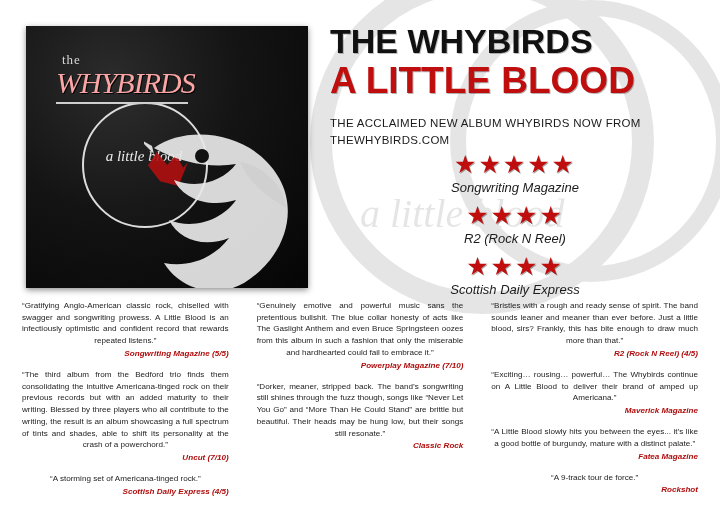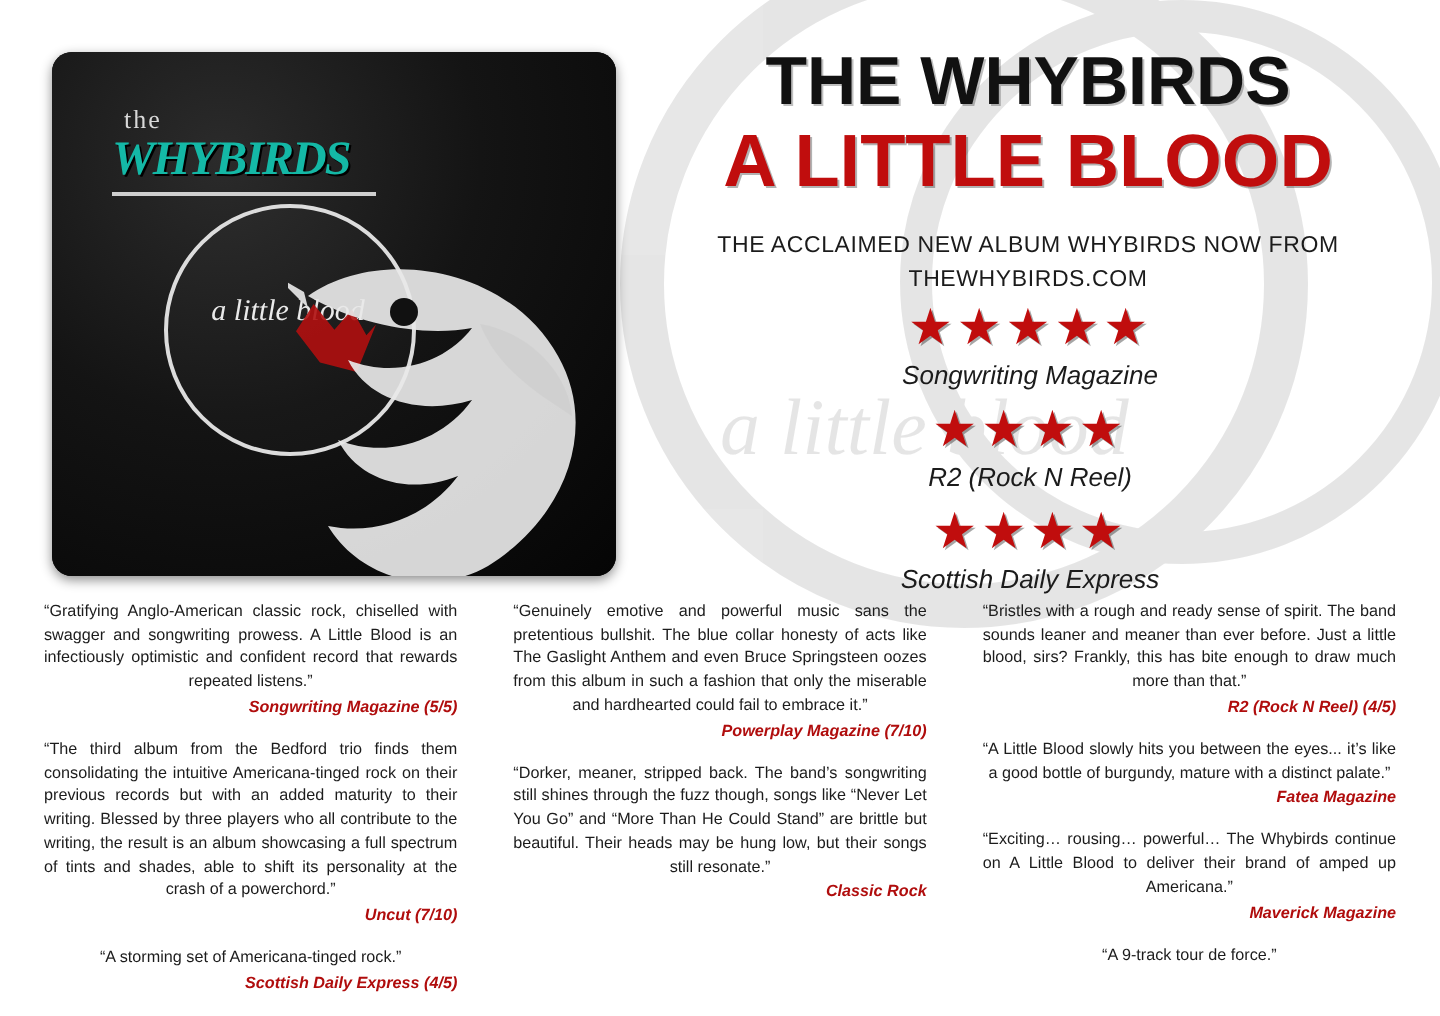--- a/index.html
+++ b/index.html
@@ -57,7 +57,6 @@
     background: #0c0c0c;
     box-shadow: 0 2px 6px rgba(0,0,0,0.45);
     overflow: hidden;
-    border-radius: 10px;
   }
   .album .art-bg {
     position: absolute;

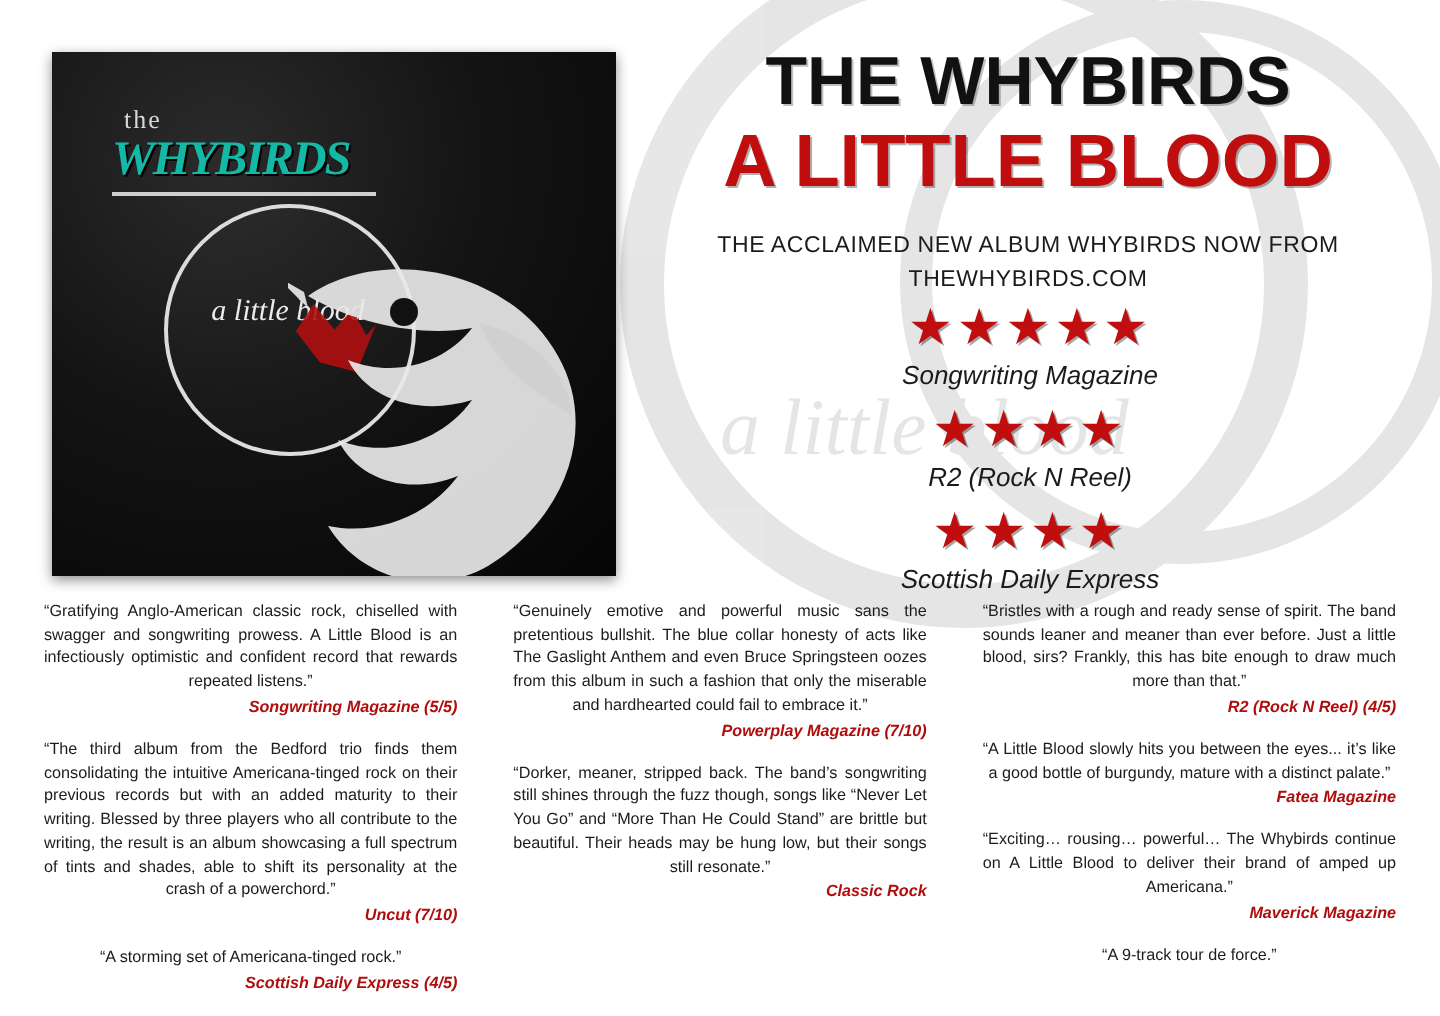--- a/index.html
+++ b/index.html
@@ -139,7 +139,6 @@
     left: 330px;
     top: 24px;
     width: 368px;
-    text-align: center;
   }
   .band-name {
     font-size: 34px;

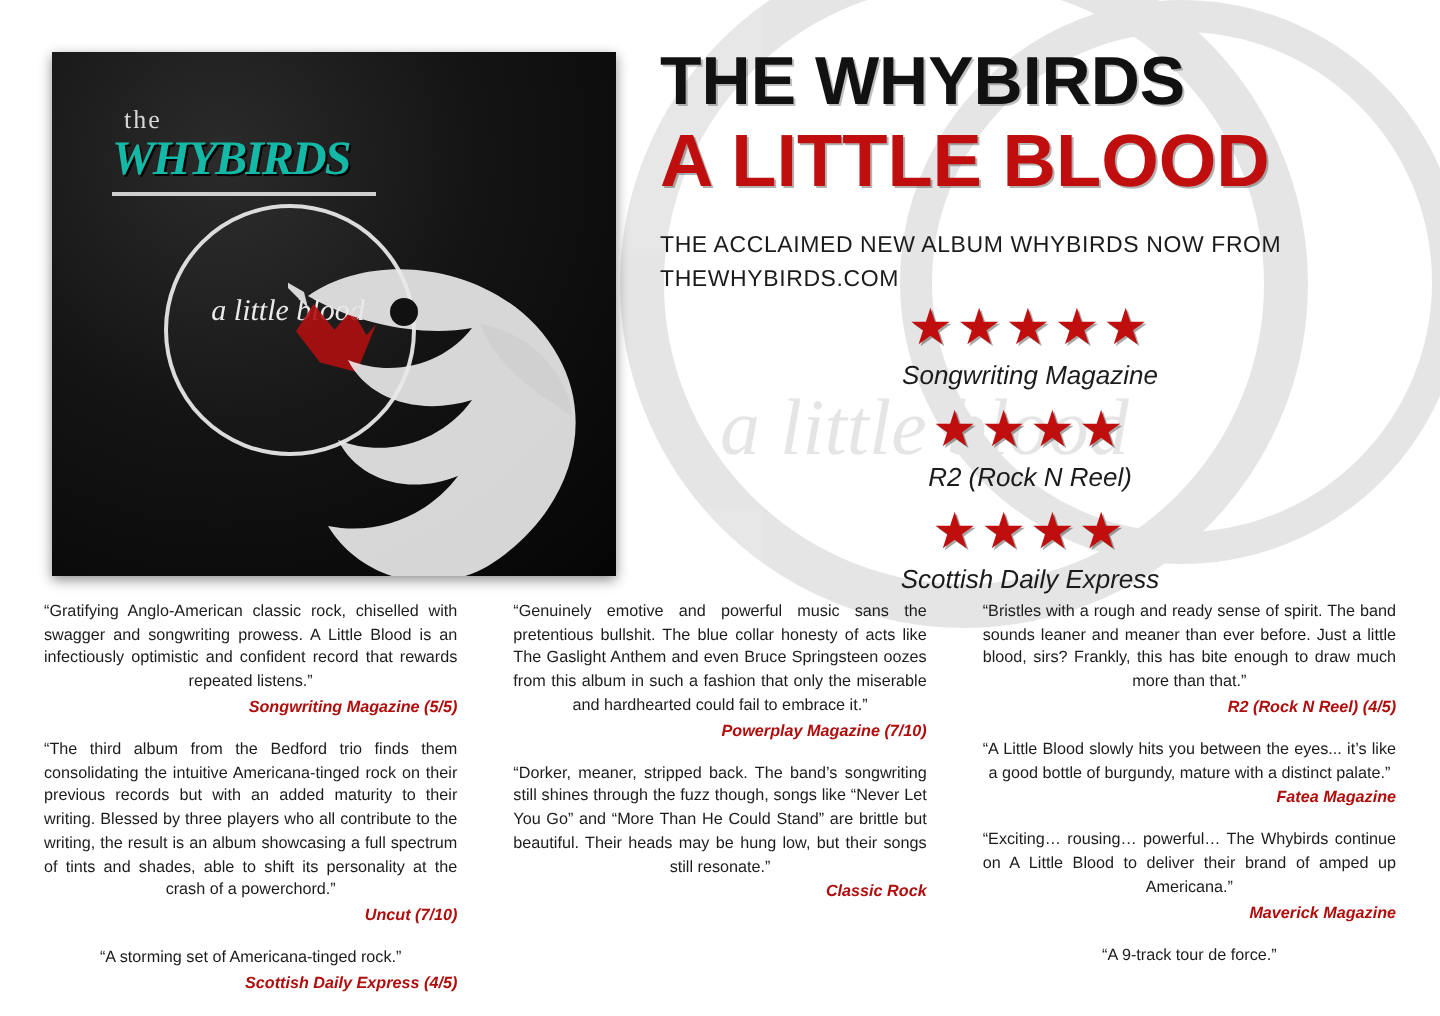--- a/index.html
+++ b/index.html
@@ -79,9 +79,9 @@
     margin-left: 6px;
   }
   .album .logo-name {
-    color: #14b8a6;
-    font-size: 24px;
-    font-weight: bold;
+    color: #fca5a5;
+    font-size: 30px;
+    font-weight: normal;
     font-style: italic;
     letter-spacing: -1px;
     line-height: 1;

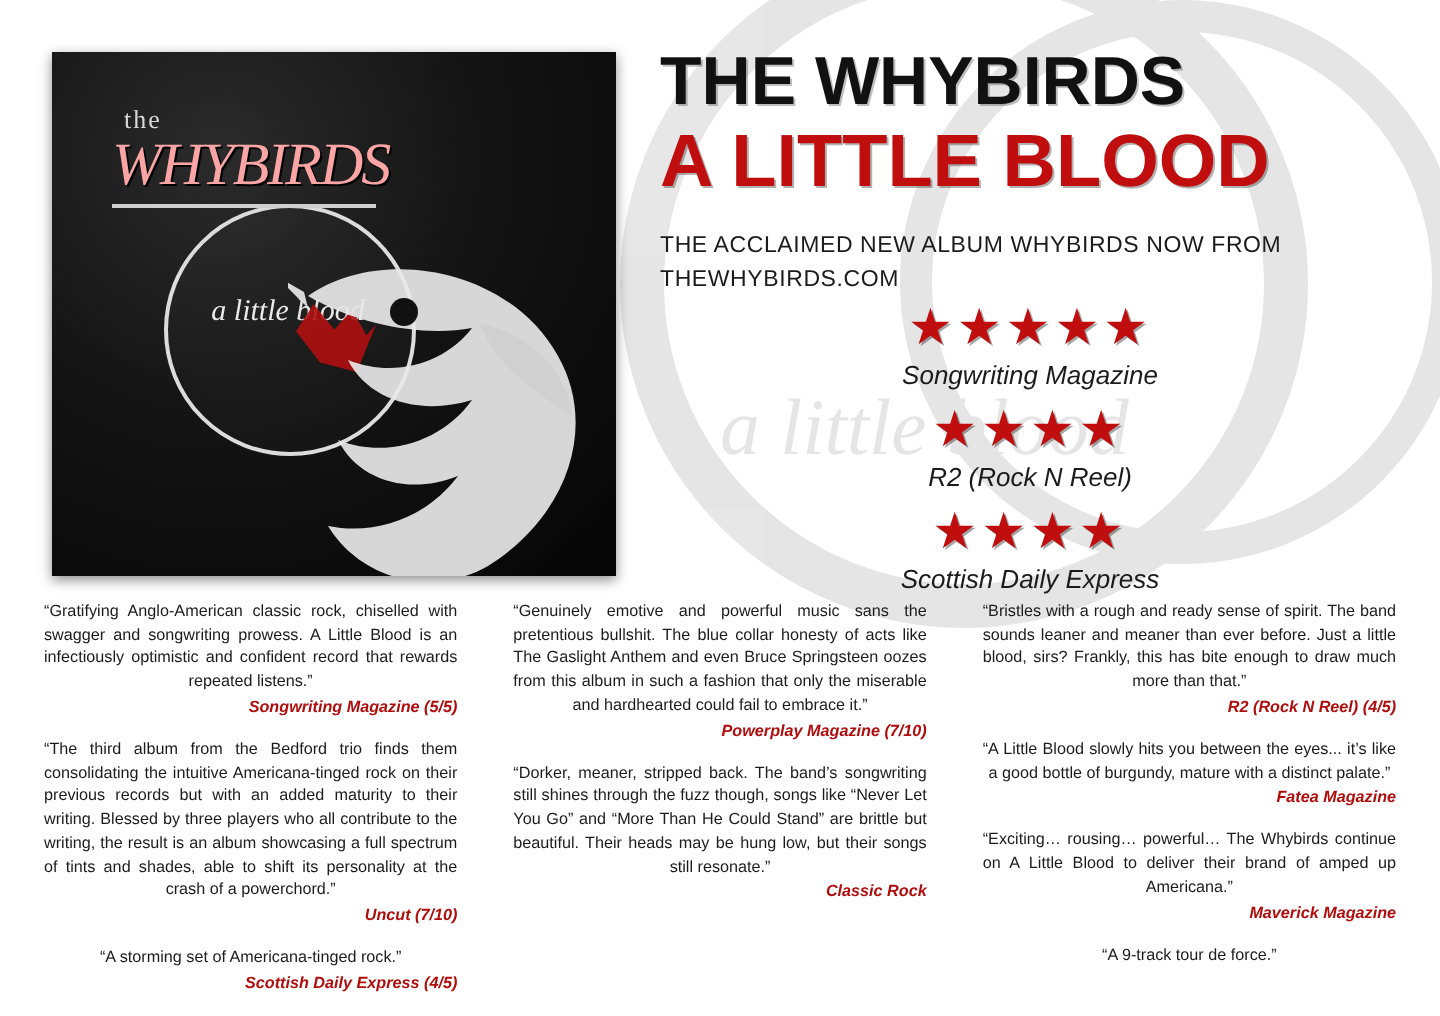--- a/index.html
+++ b/index.html
@@ -302,14 +302,14 @@
         <div class="quote-src">R2 (Rock N Reel) (4/5)</div>
       </div>
       <div class="quote">
+        <div class="quote-text">“Exciting… rousing… powerful… The Whybirds continue on A Little Blood to deliver their brand of amped up Americana.”</div>
+        <div class="quote-src">Maverick Magazine</div>
+      </div>
+      <div class="quote">
         <div class="quote-text">“A Little Blood slowly hits you between the eyes... it’s like a good bottle of burgundy, mature with a distinct palate.”</div>
         <div class="quote-src">Fatea Magazine</div>
       </div>
       <div class="quote">
-        <div class="quote-text">“Exciting… rousing… powerful… The Whybirds continue on A Little Blood to deliver their brand of amped up Americana.”</div>
-        <div class="quote-src">Maverick Magazine</div>
-      </div>
-      <div class="quote">
         <div class="quote-text">“A 9-track tour de force.”</div>
       </div>
     </div>

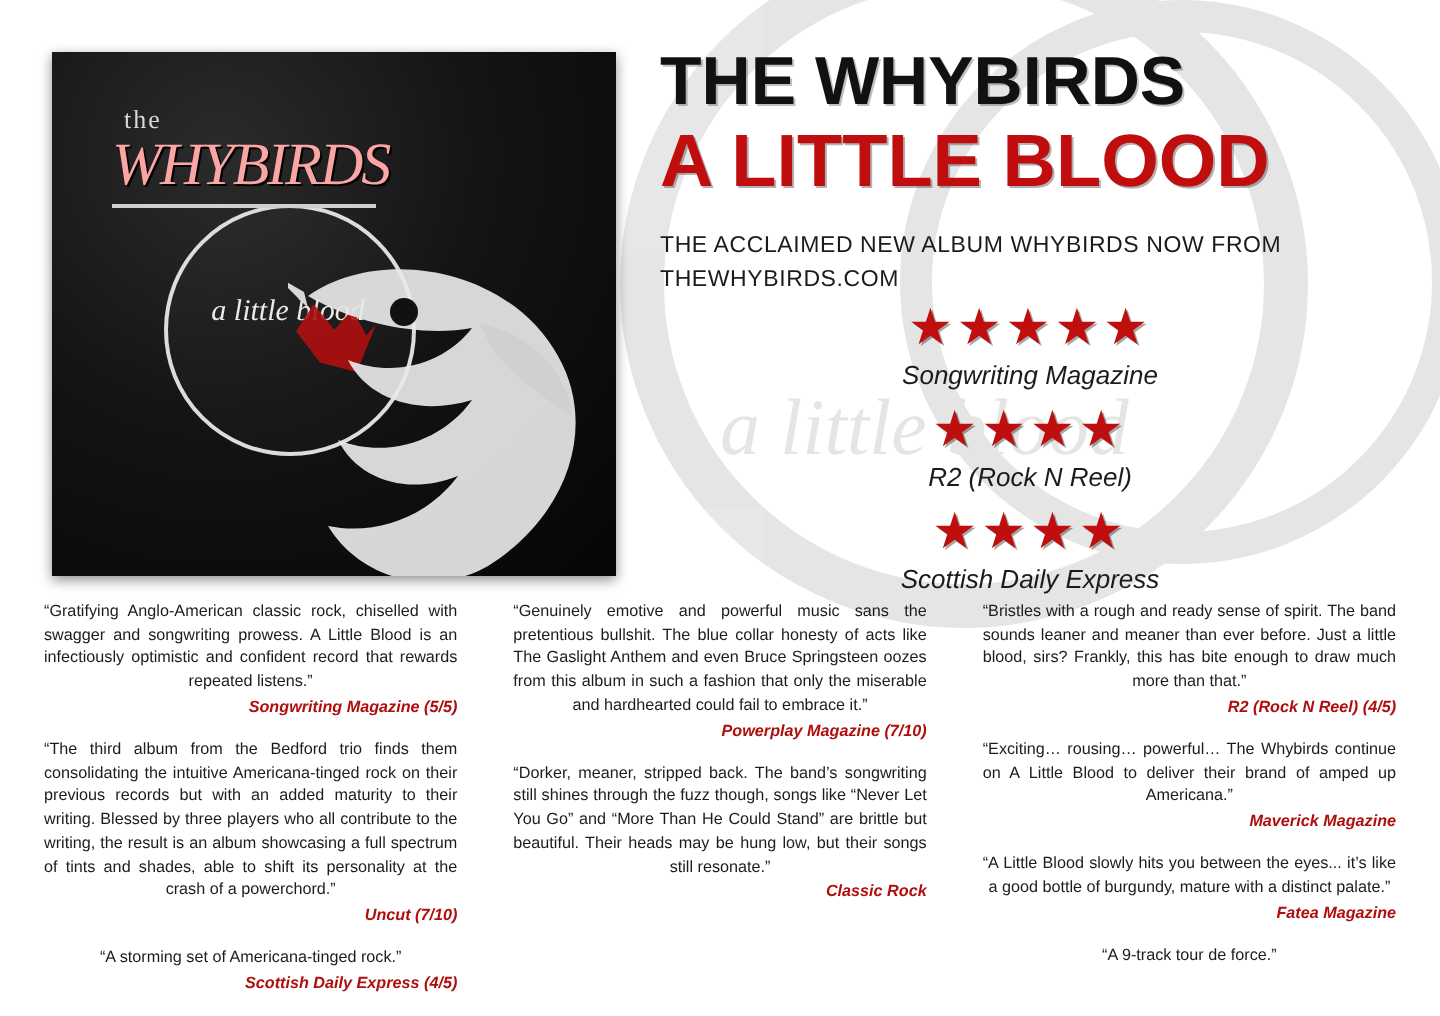--- a/index.html
+++ b/index.html
@@ -311,6 +311,7 @@
       </div>
       <div class="quote">
         <div class="quote-text">“A 9-track tour de force.”</div>
+        <div class="quote-src">Rockshot</div>
       </div>
     </div>
 

